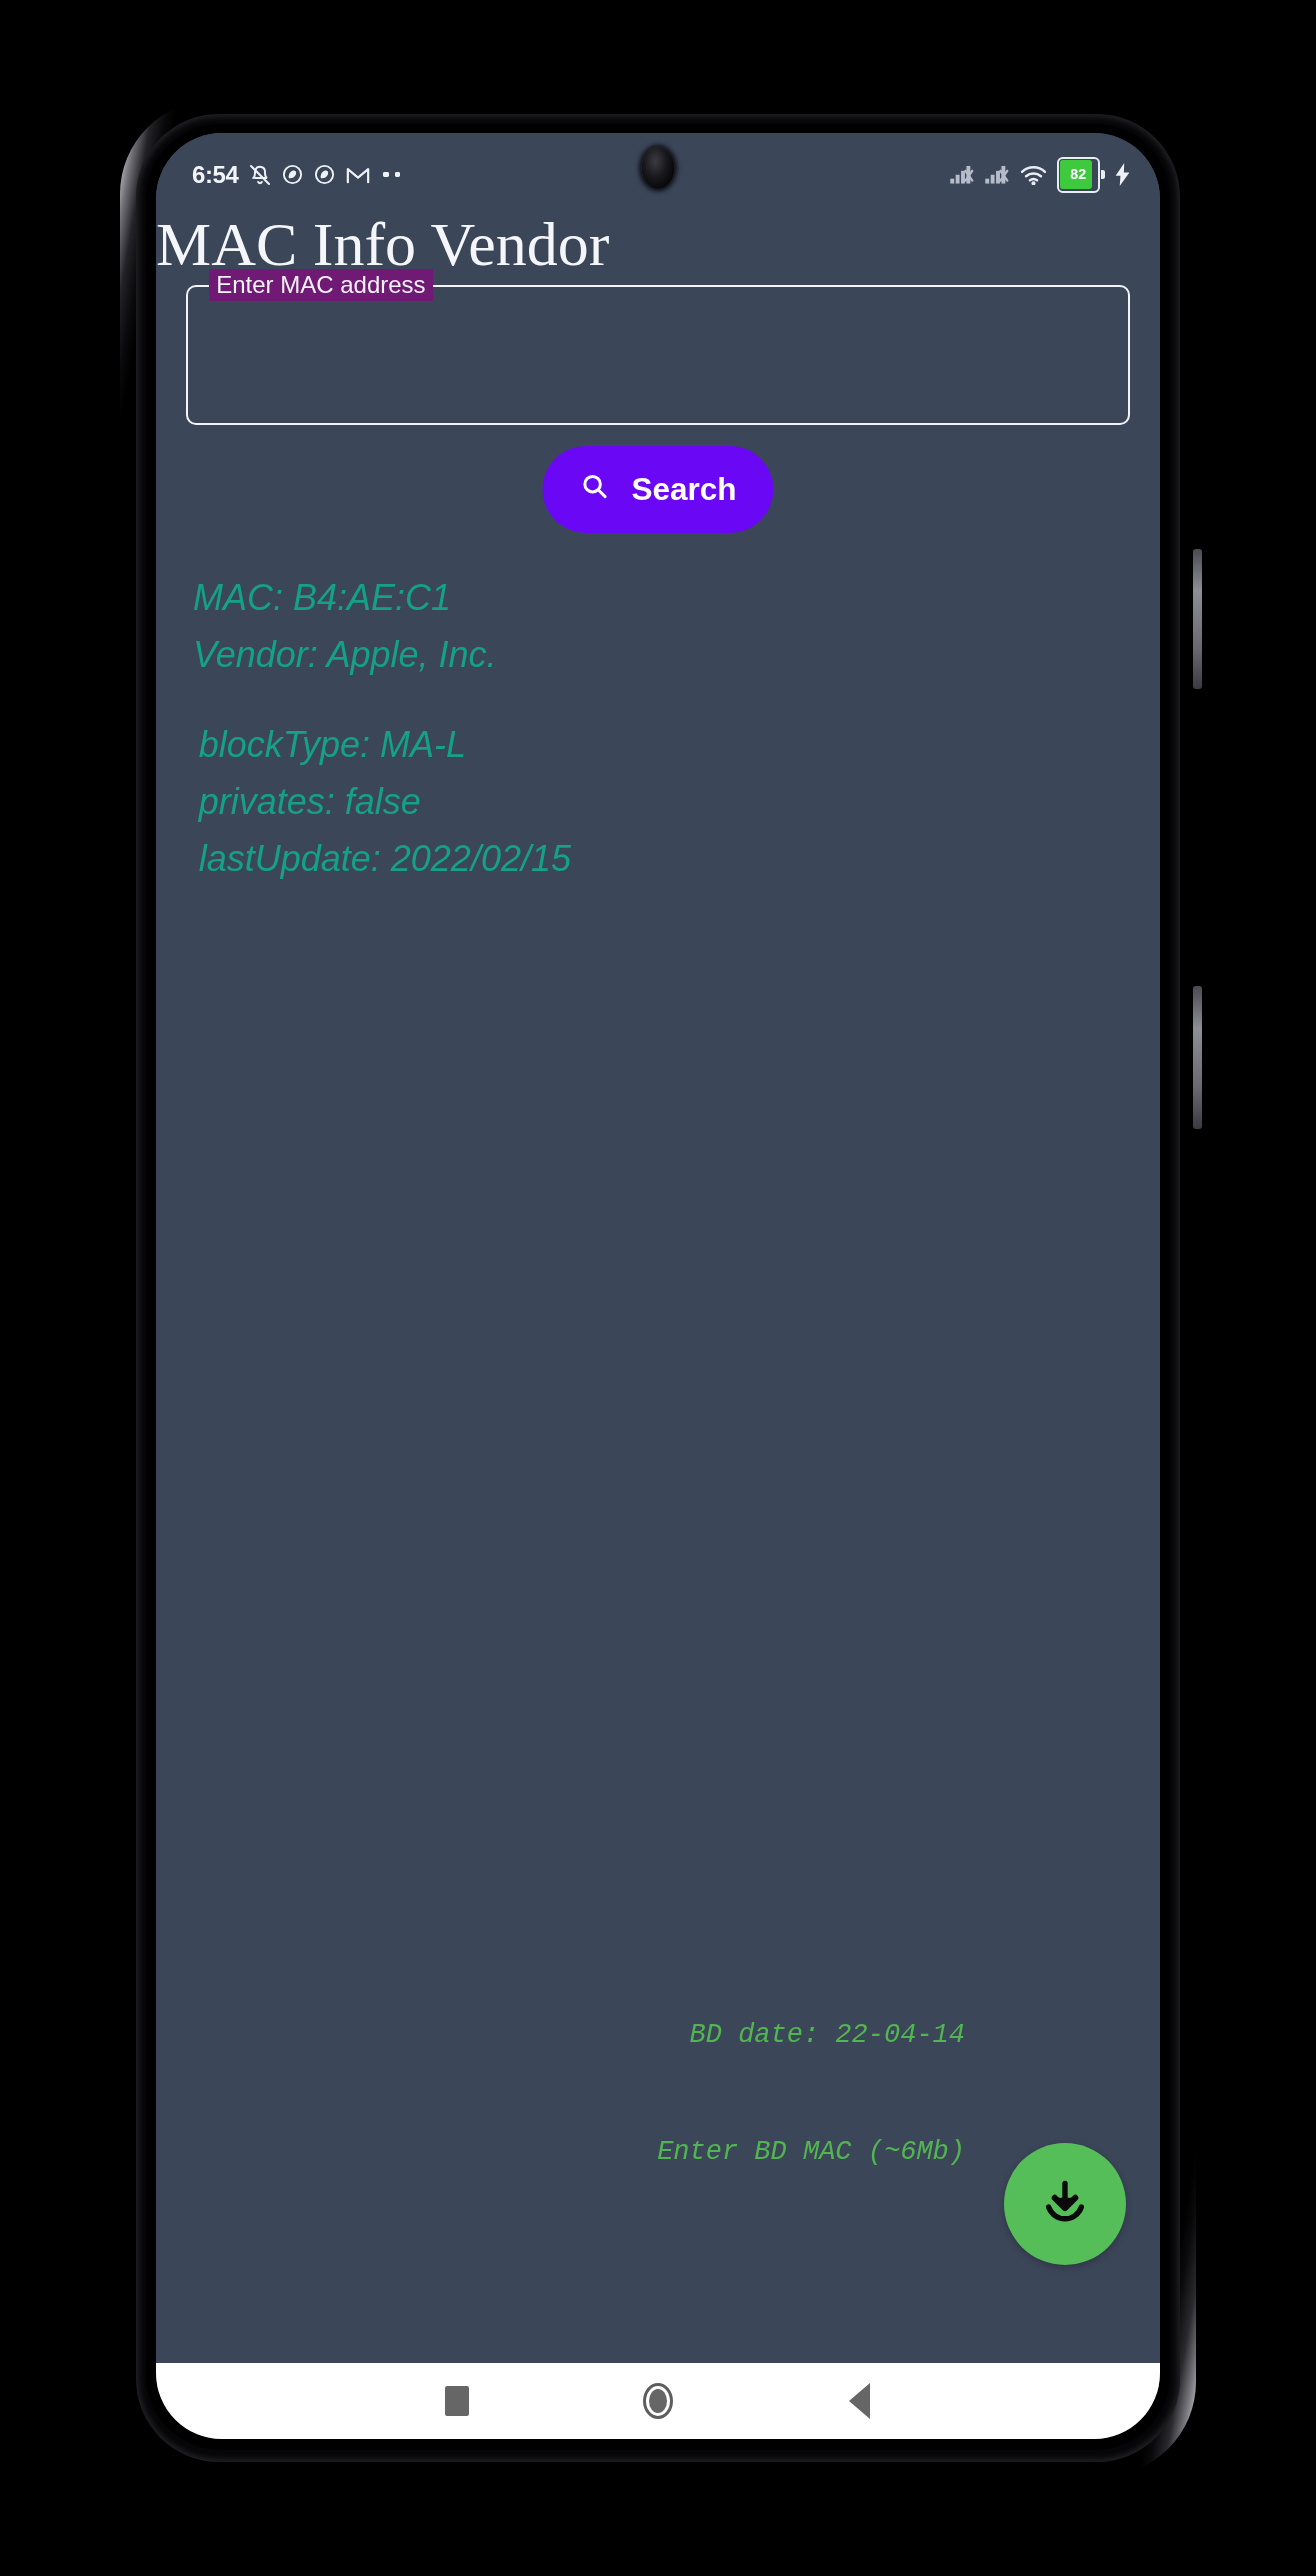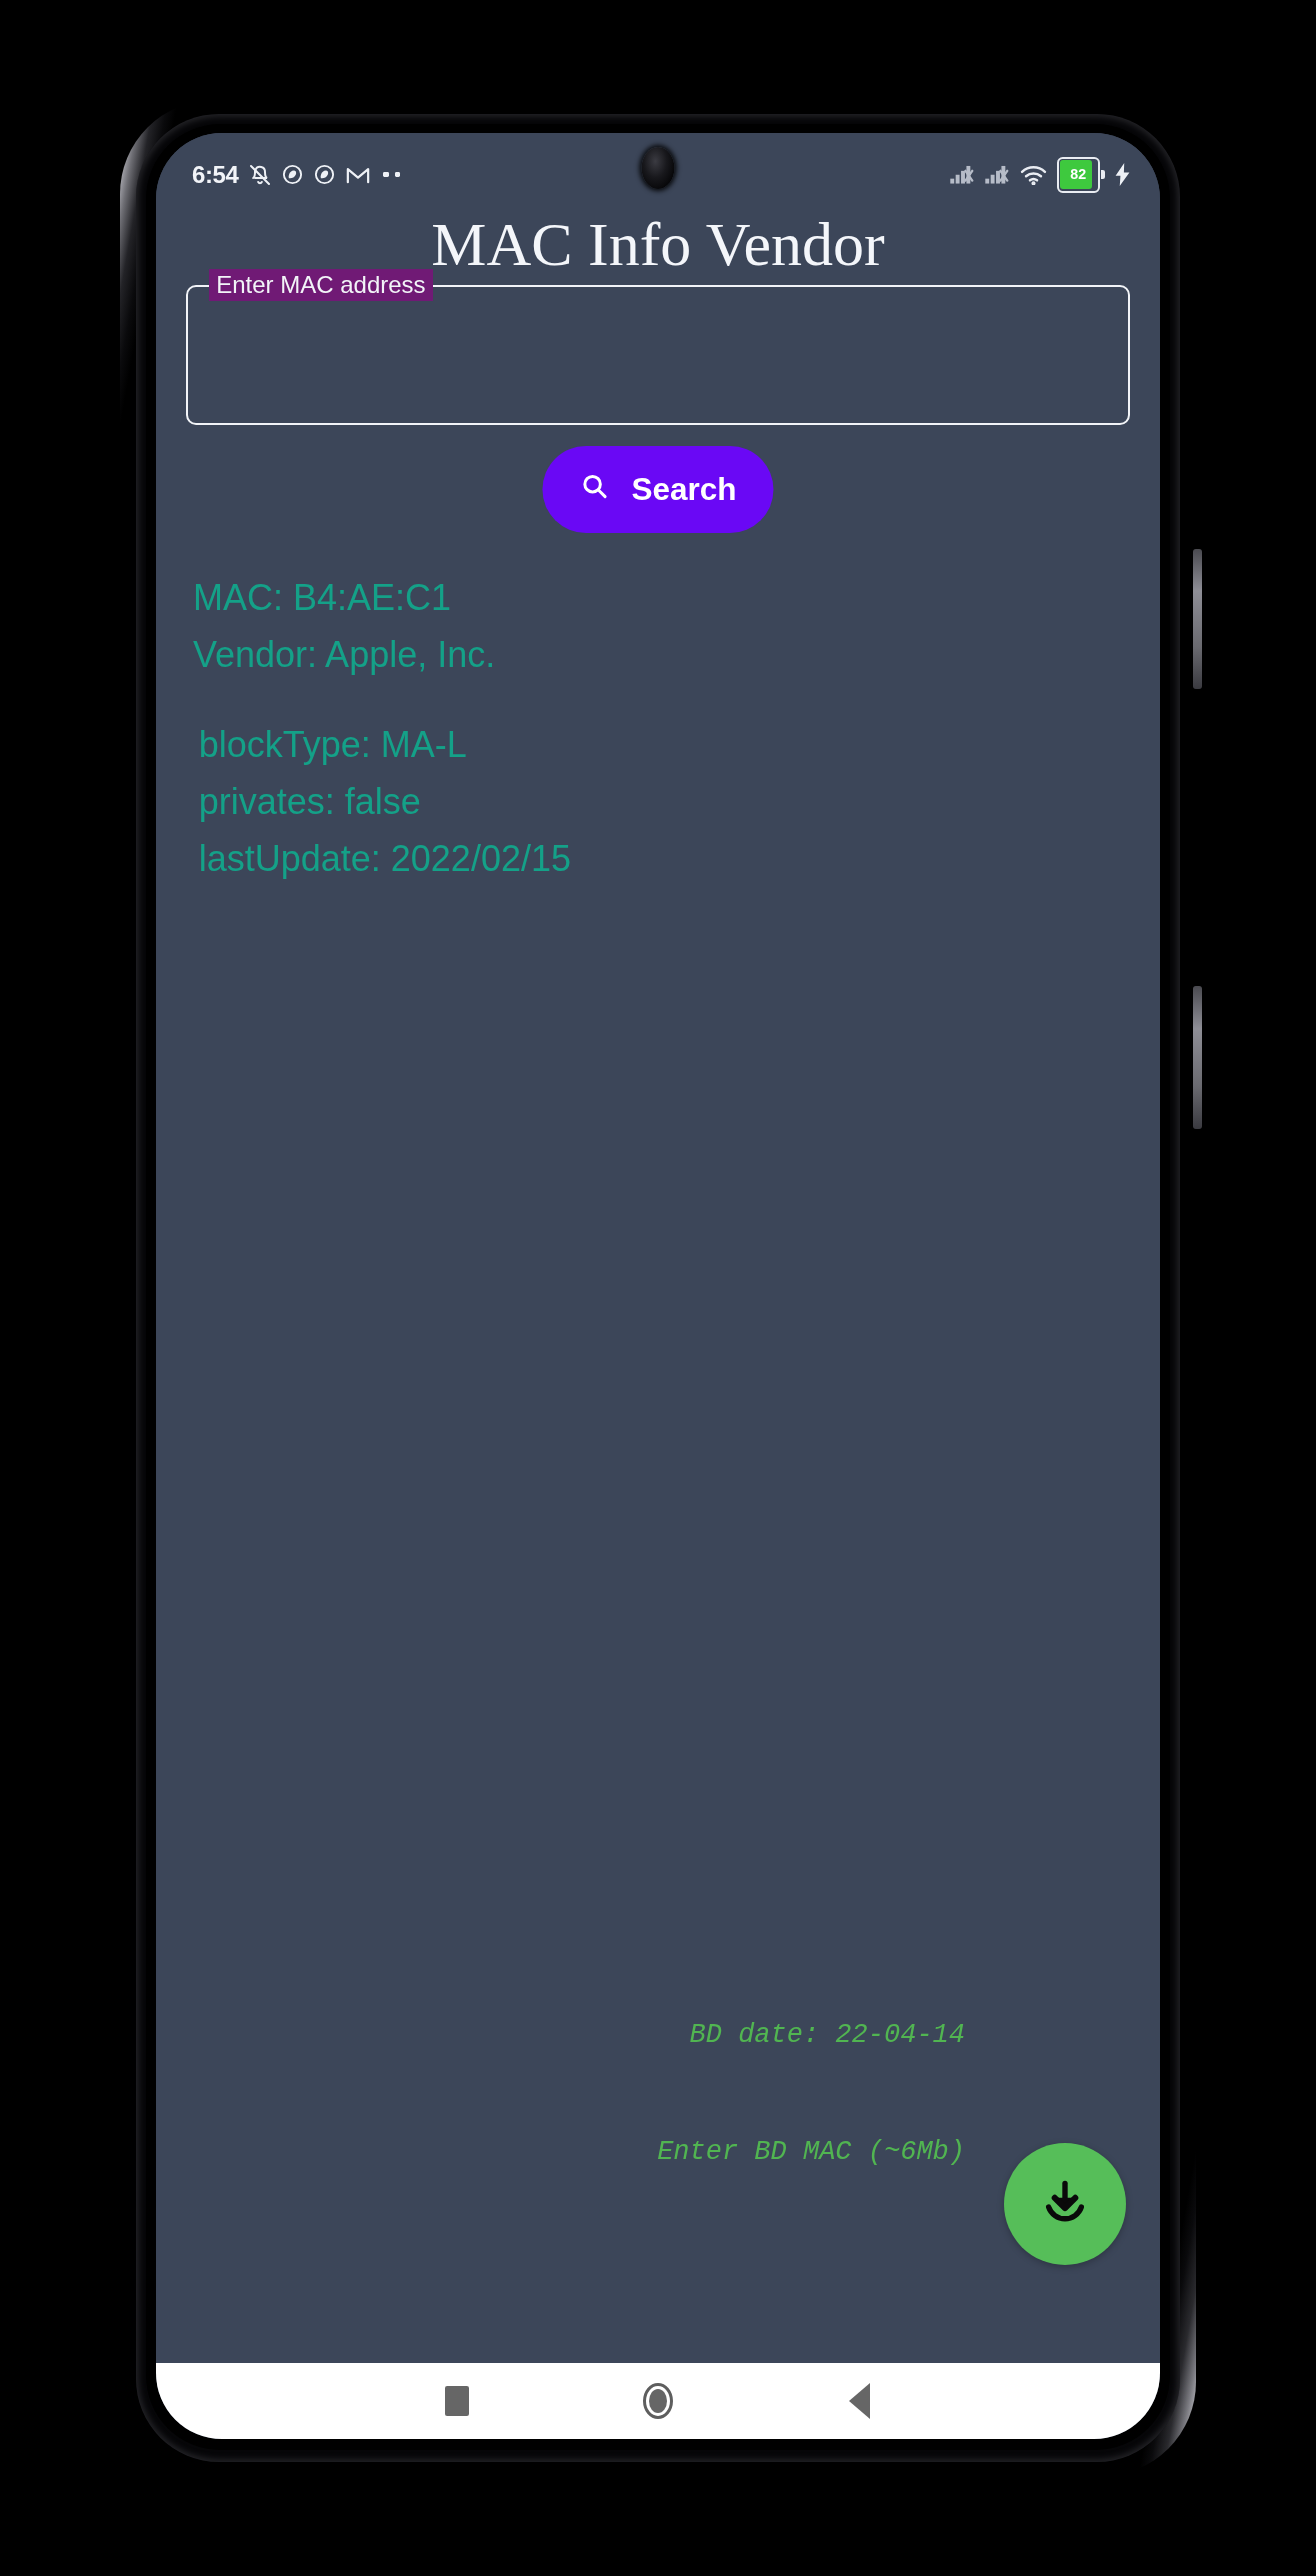--- a/index.html
+++ b/index.html
@@ -158,7 +158,6 @@
     position: absolute;
     top: 80px;
     left: 0; right: 0;
-    text-align: center;
     font-family: "Liberation Serif", serif;
     font-size: 62px;
     line-height: 1;

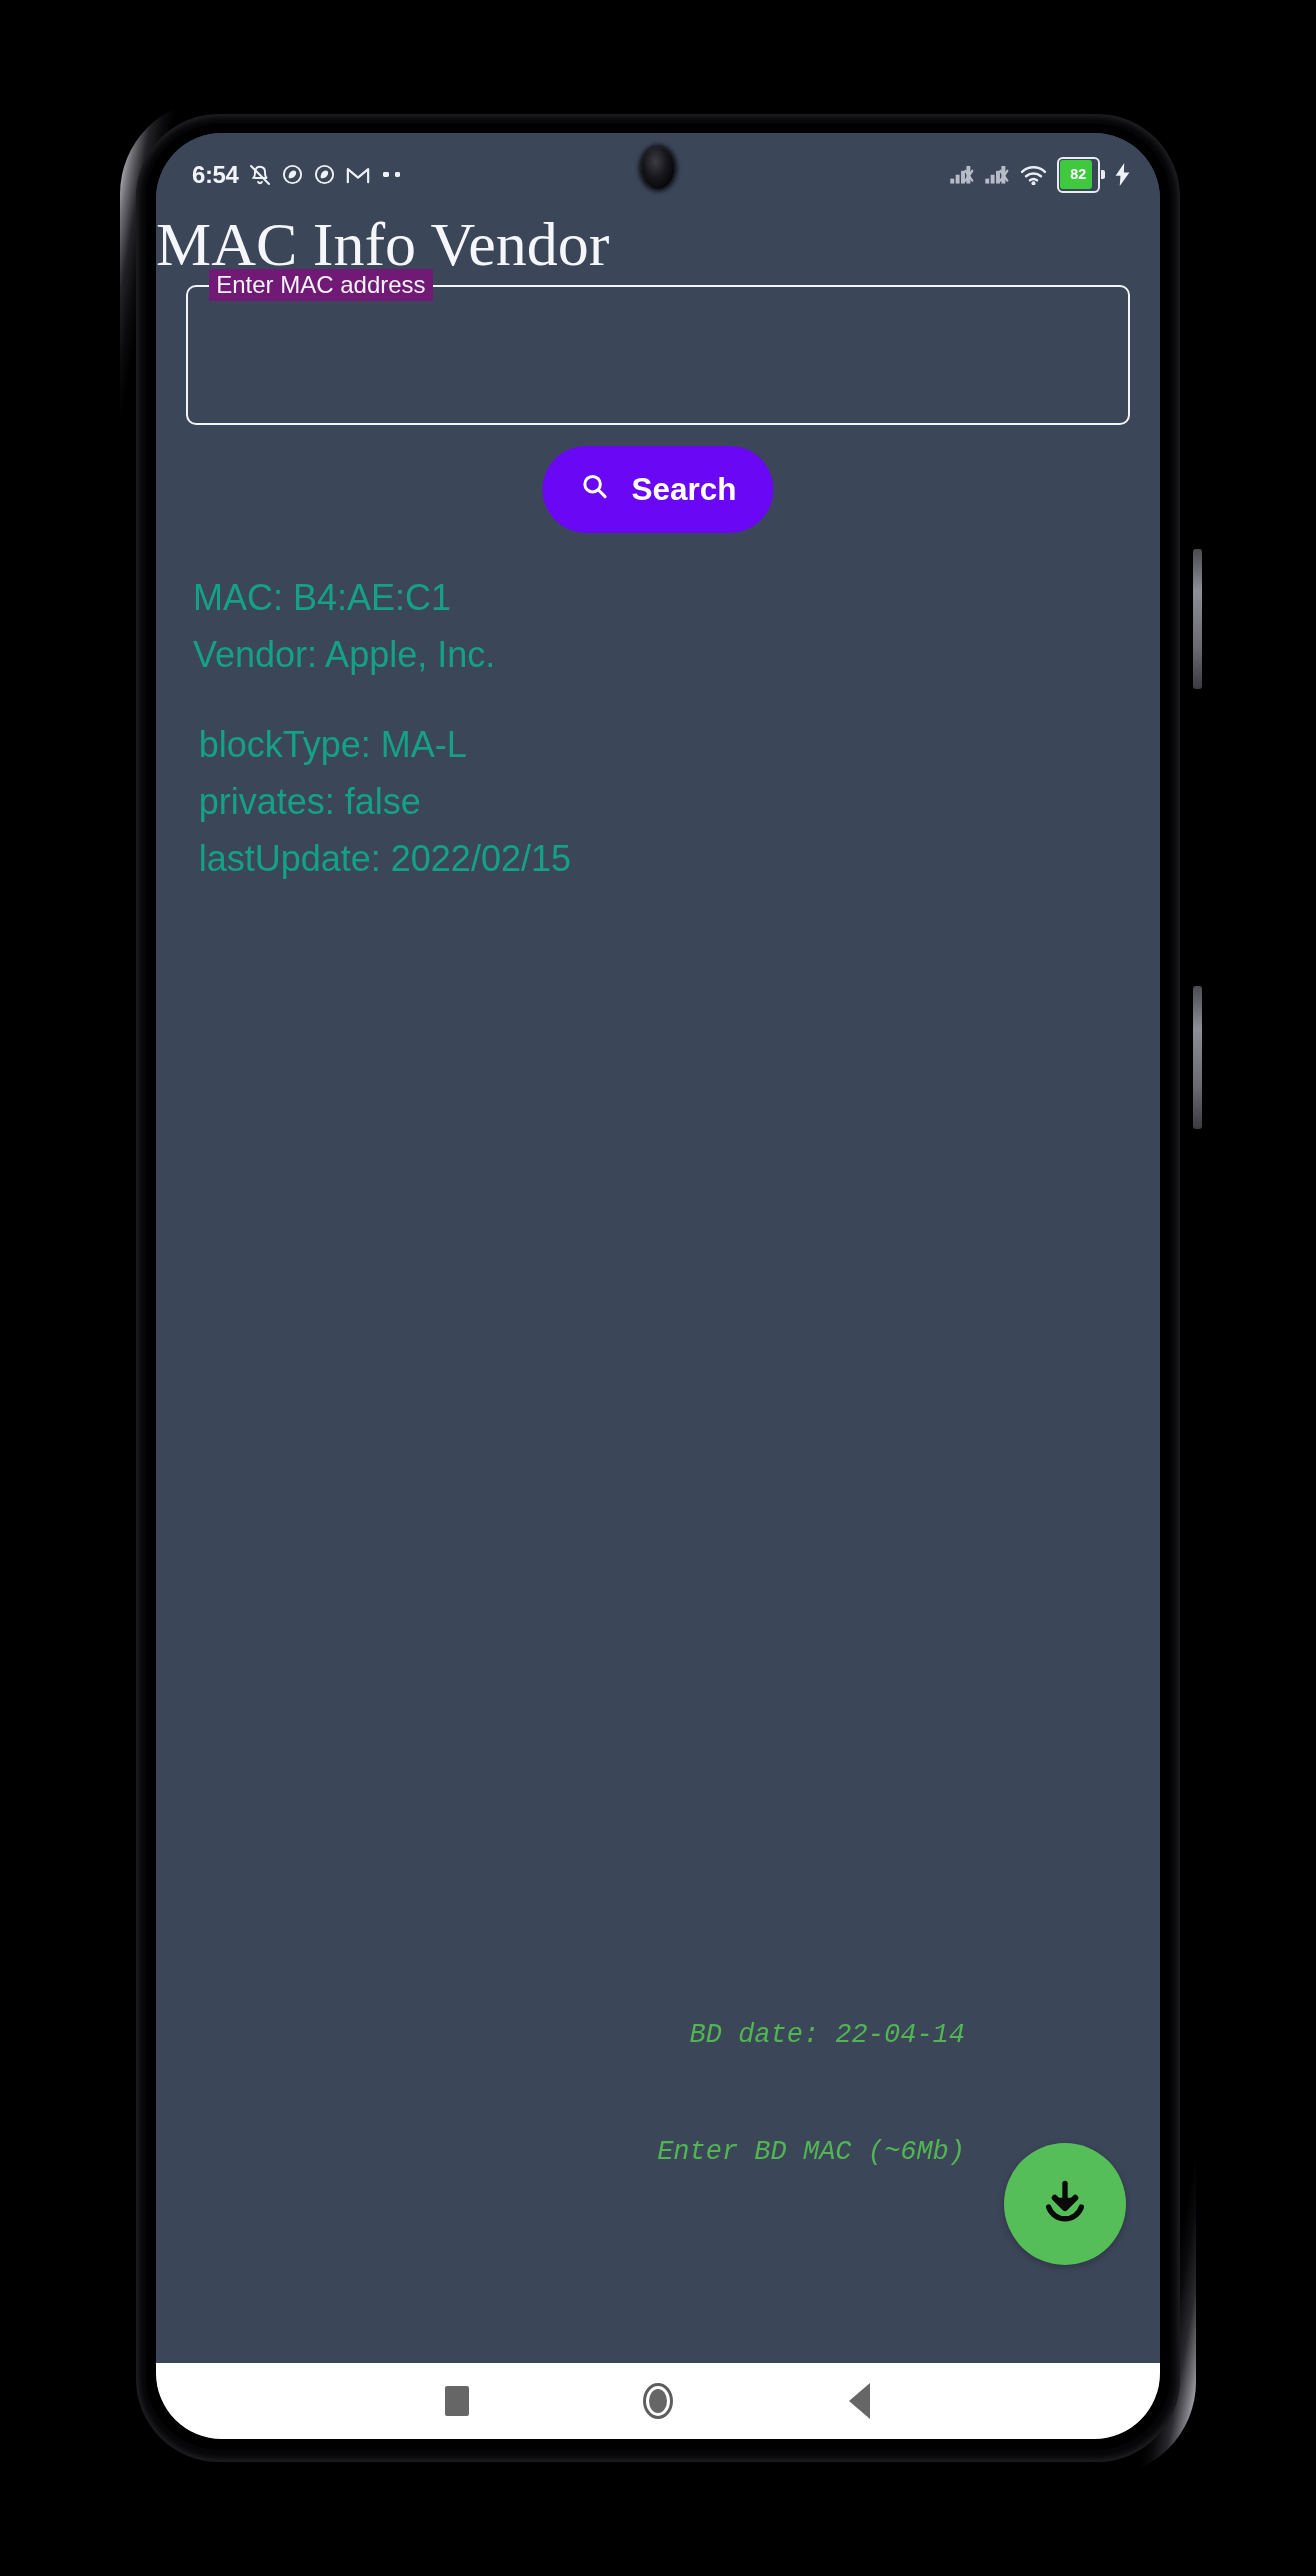--- a/index.html
+++ b/index.html
@@ -234,6 +234,7 @@
     line-height: 57px;
     color: #14a188;
     white-space: pre;
+    font-style: italic;
   }
   .result-line.spacer { height: 33px; line-height: 33px; }
   .result-group-2 { margin-left: 5.7px; }

